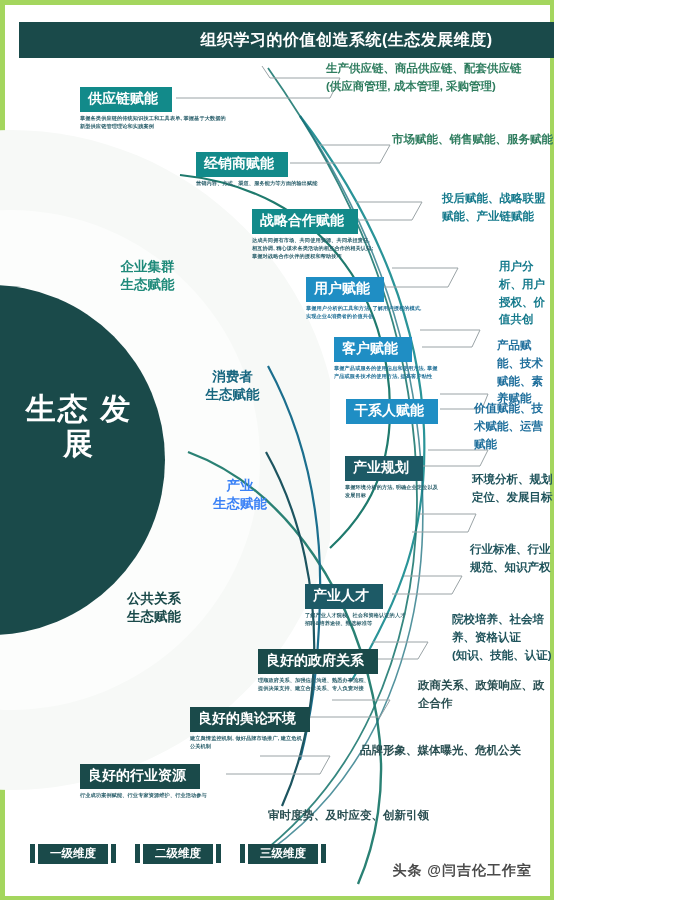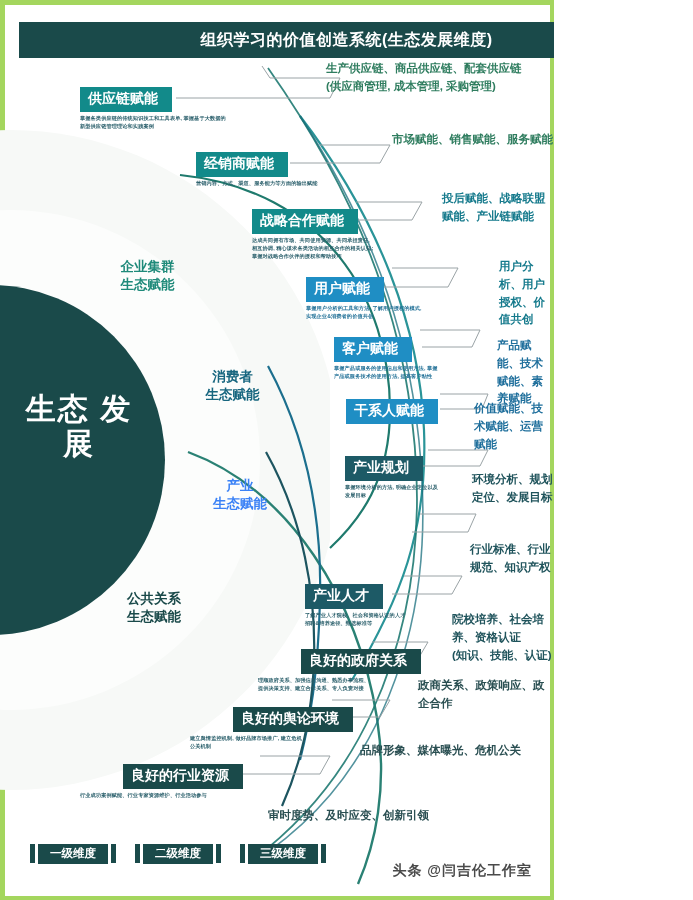--- a/index.html
+++ b/index.html
@@ -56,7 +56,7 @@
   .node.teal .chip{background:#128a8a;}
   .node.blue .chip{background:#1f8ec4;}
   .node.dark .chip{background:#1d5a66;}
-  .node.ink  .chip{background:#1a4a4a;margin-left:43px;}
+  .node.ink  .chip{background:#1a4a4a;}
   .node .desc{
     margin-top:2px;color:#2a5f6b;font-size:5.2px;line-height:1.55;
     white-space:pre-line;font-weight:bold;letter-spacing:0.1px;

